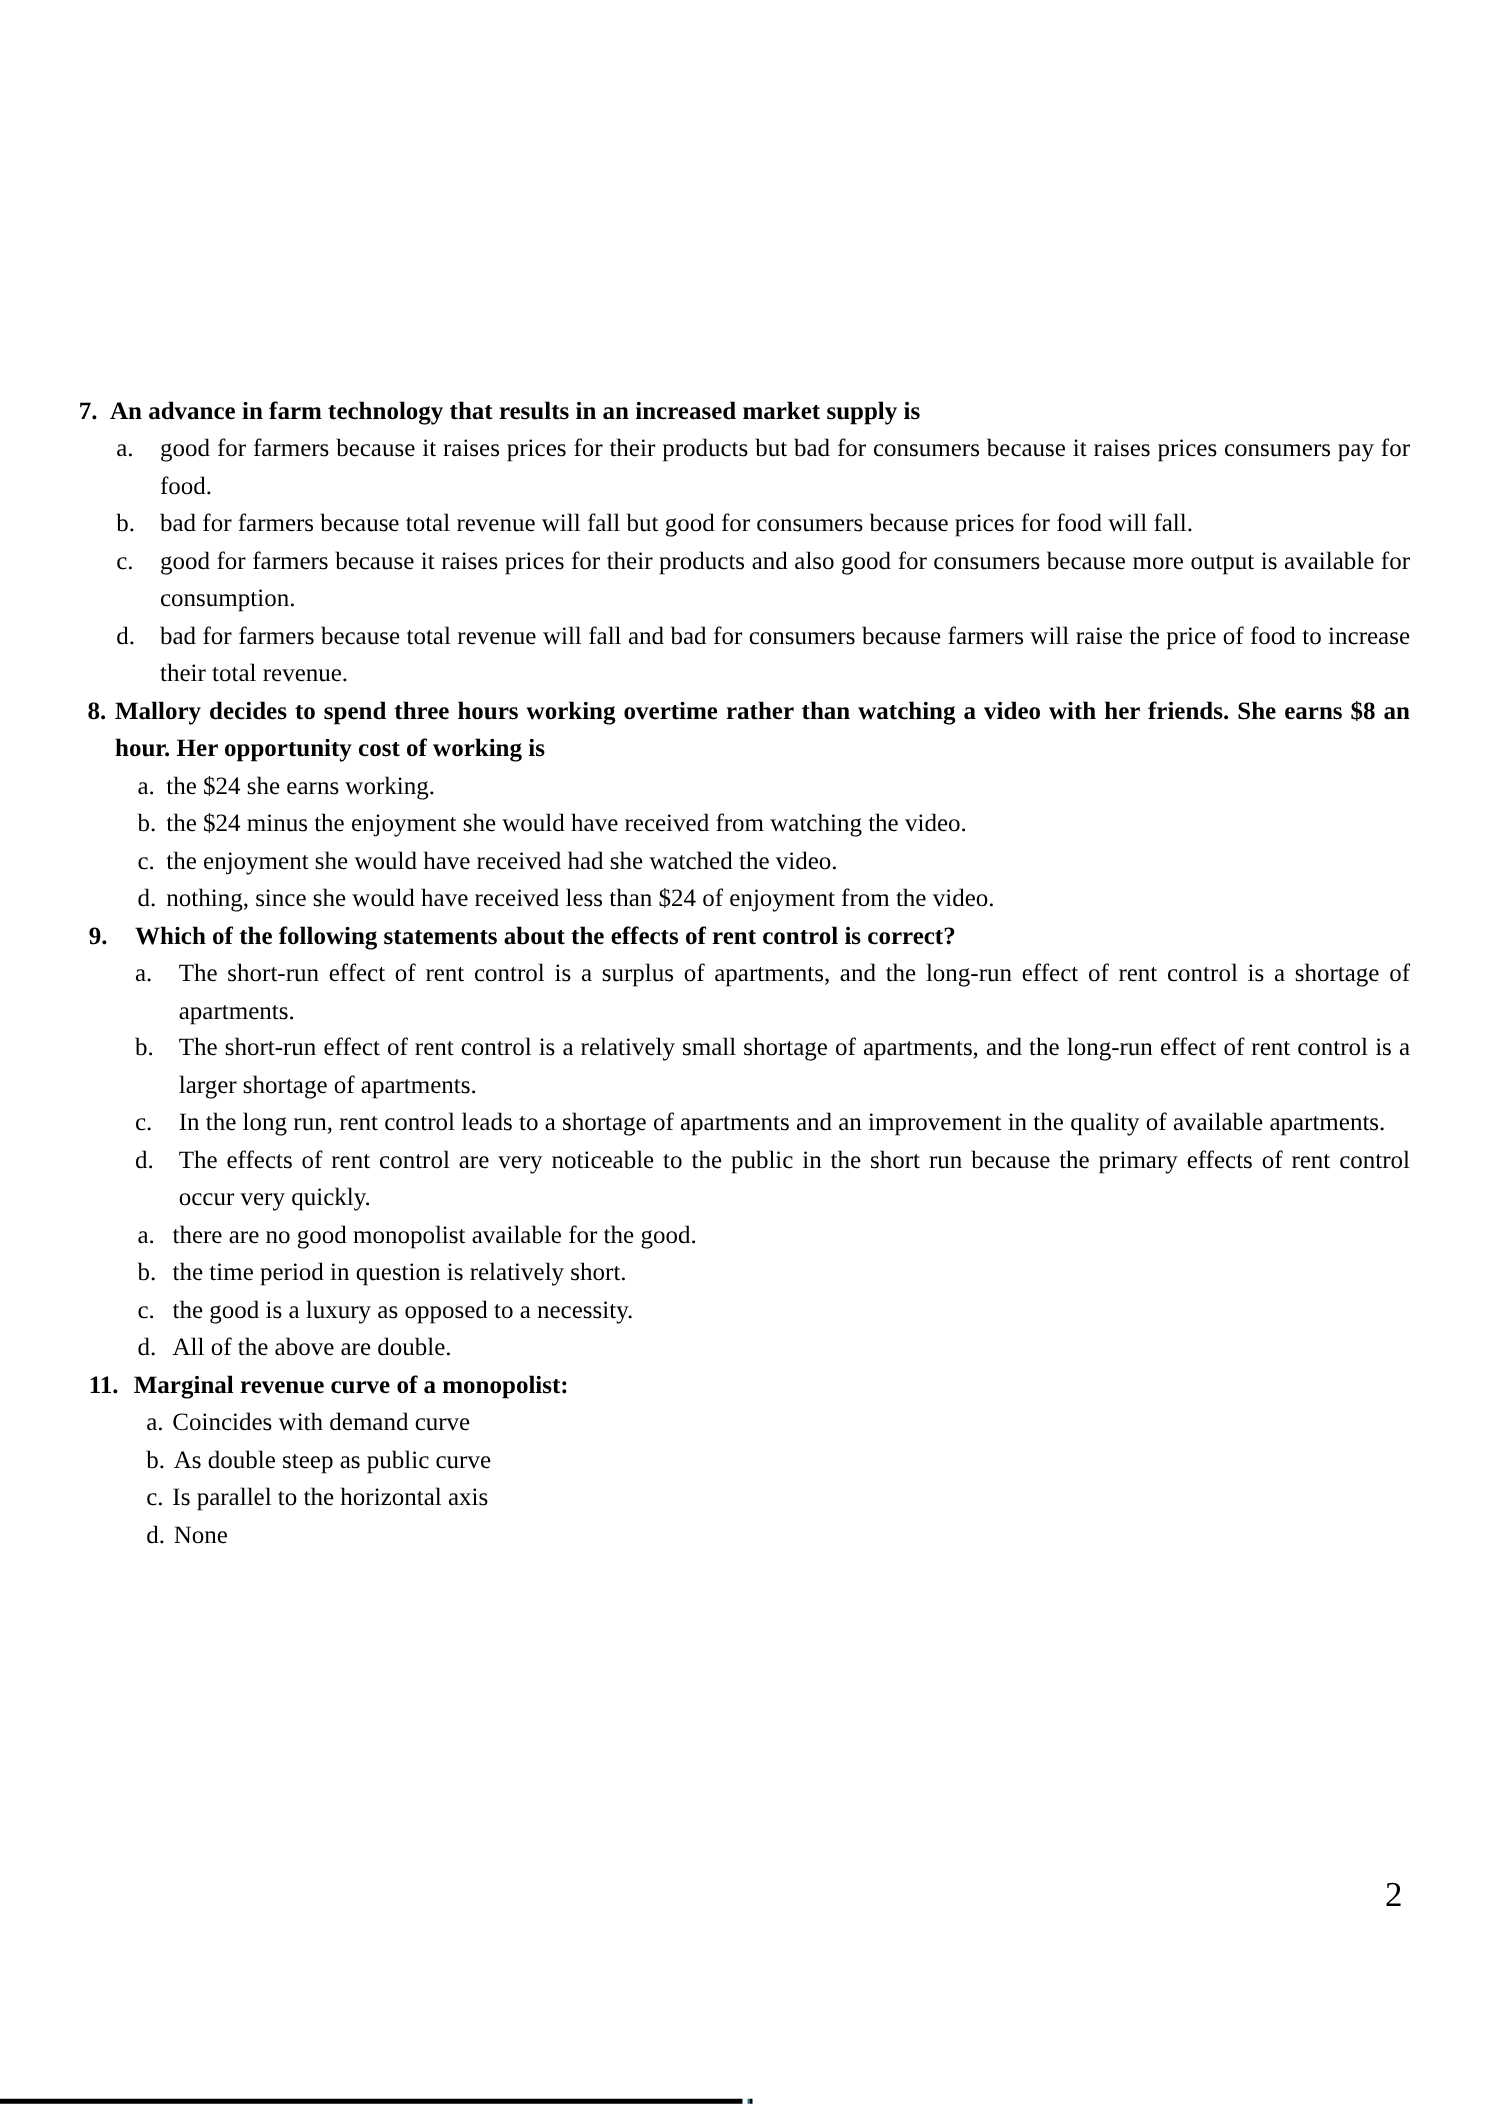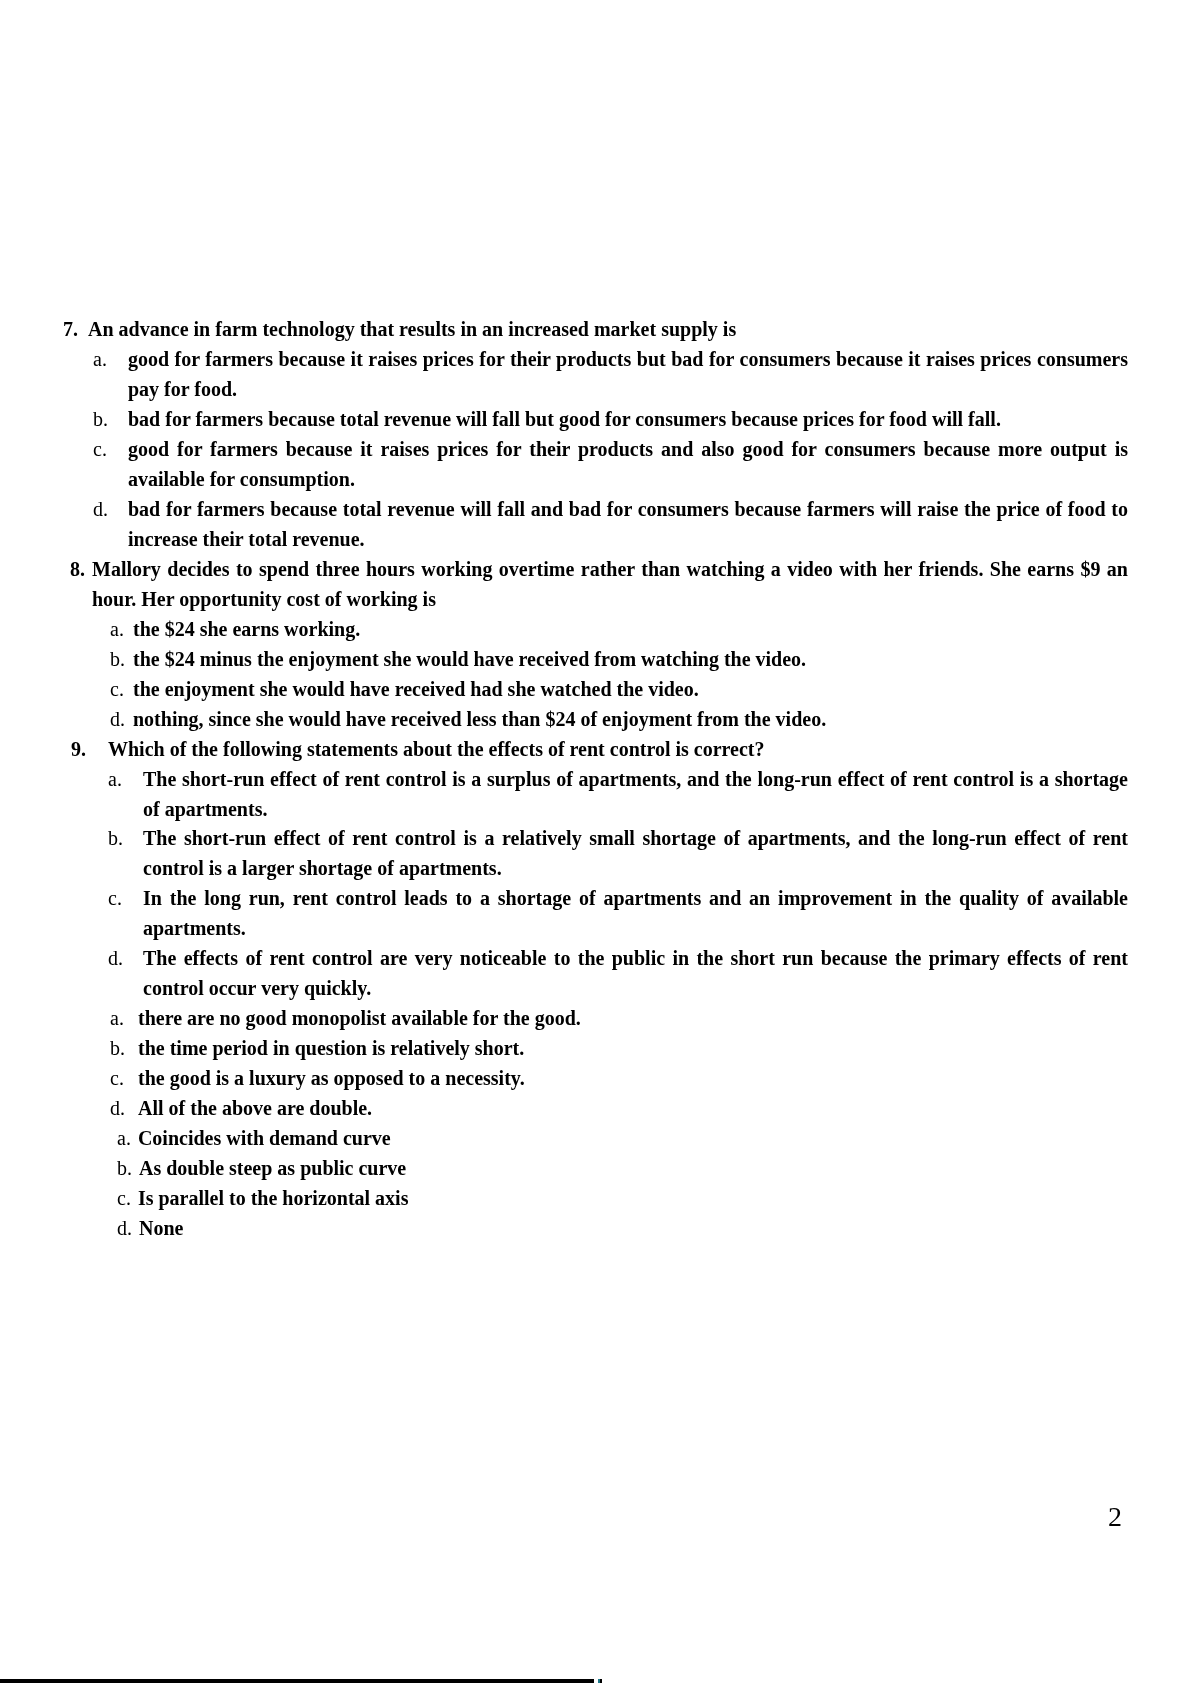--- a/index.html
+++ b/index.html
@@ -39,7 +39,6 @@
     flex: 1;
     text-align: justify;
     text-align-last: left;
-    font-weight: bold;
   }
   
   .q7 .q-num { width: 25px; }

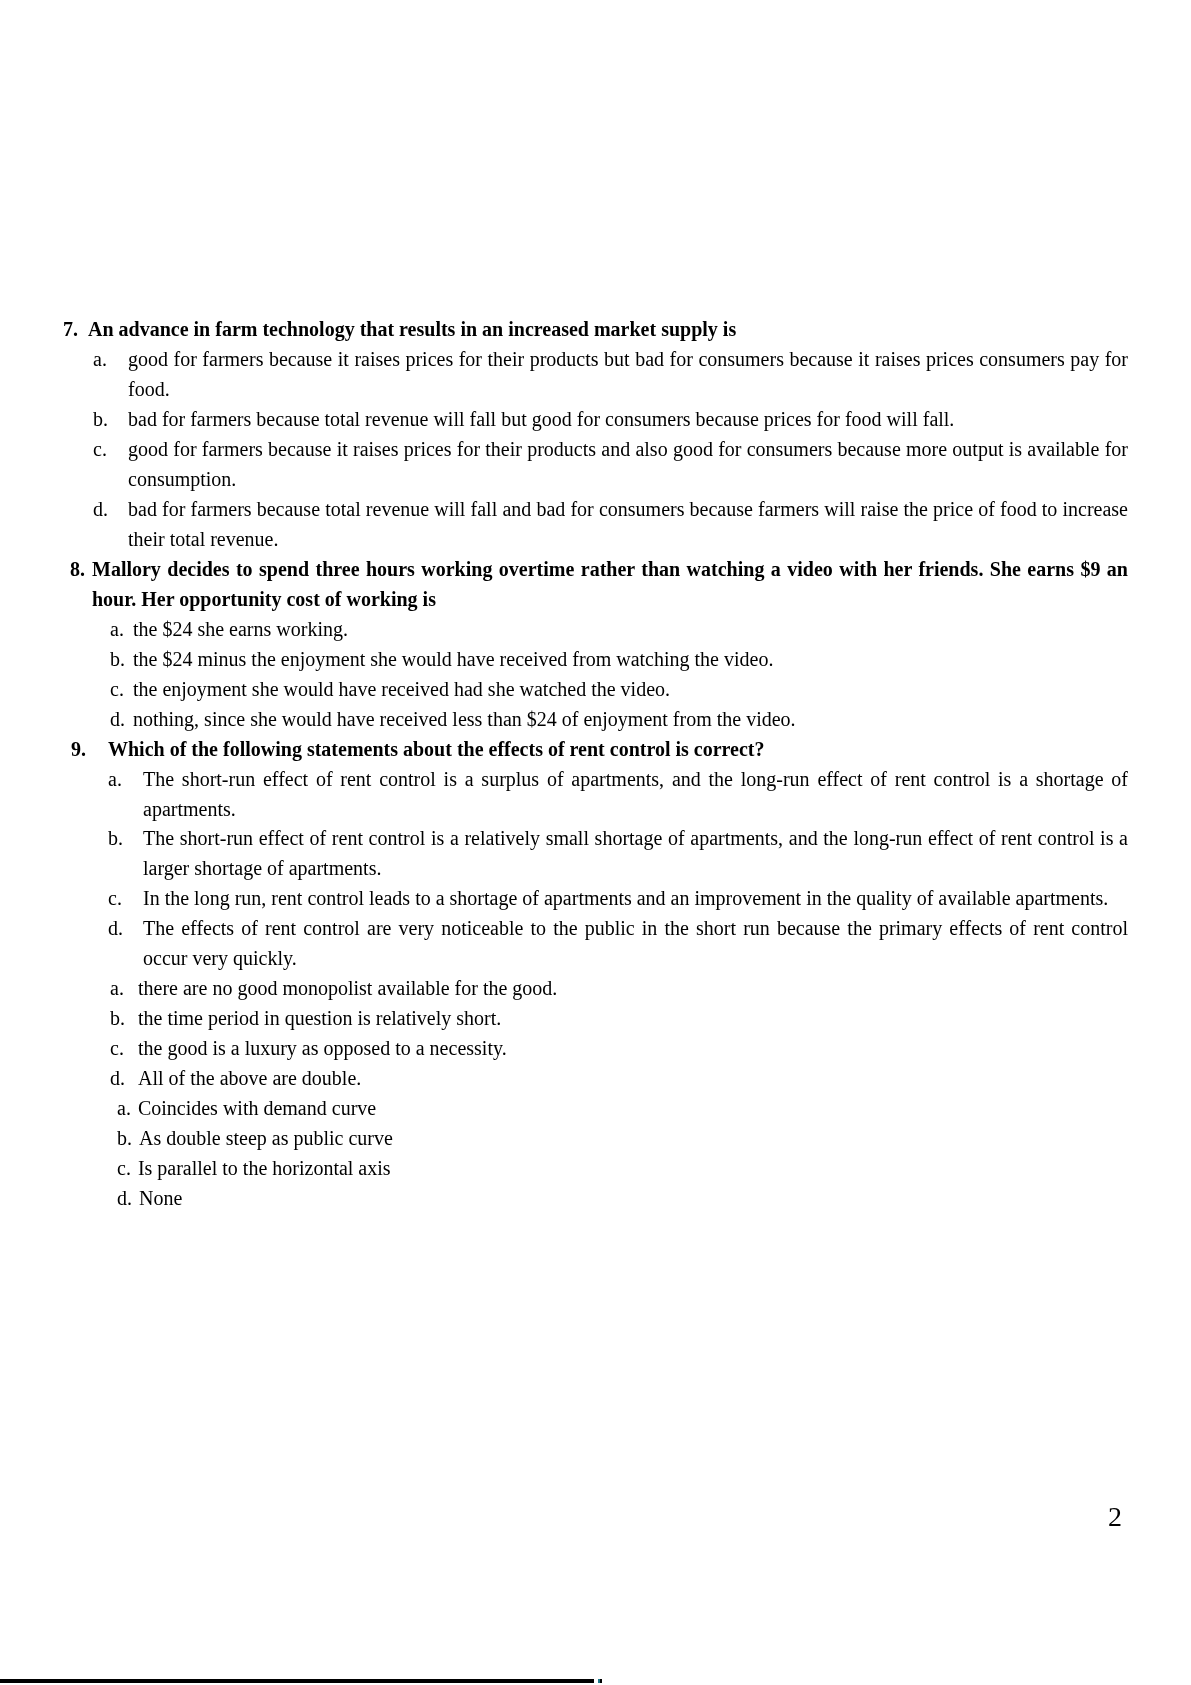--- a/index.html
+++ b/index.html
@@ -128,7 +128,7 @@
   <div class="question q8">
     <div class="q-head">
       <span class="q-num">8.</span>
-      <span class="q-title">Mallory decides to spend three hours working overtime rather than watching a video with her friends. She earns $9 an hour. Her opportunity cost of working is</span>
+      <span class="q-title">Mallory decides to spend three hours working overtime rather than watching a video with her friends. She earns $8 an hour. Her opportunity cost of working is</span>
     </div>
     <div class="option">
       <span class="opt-label">a.</span>

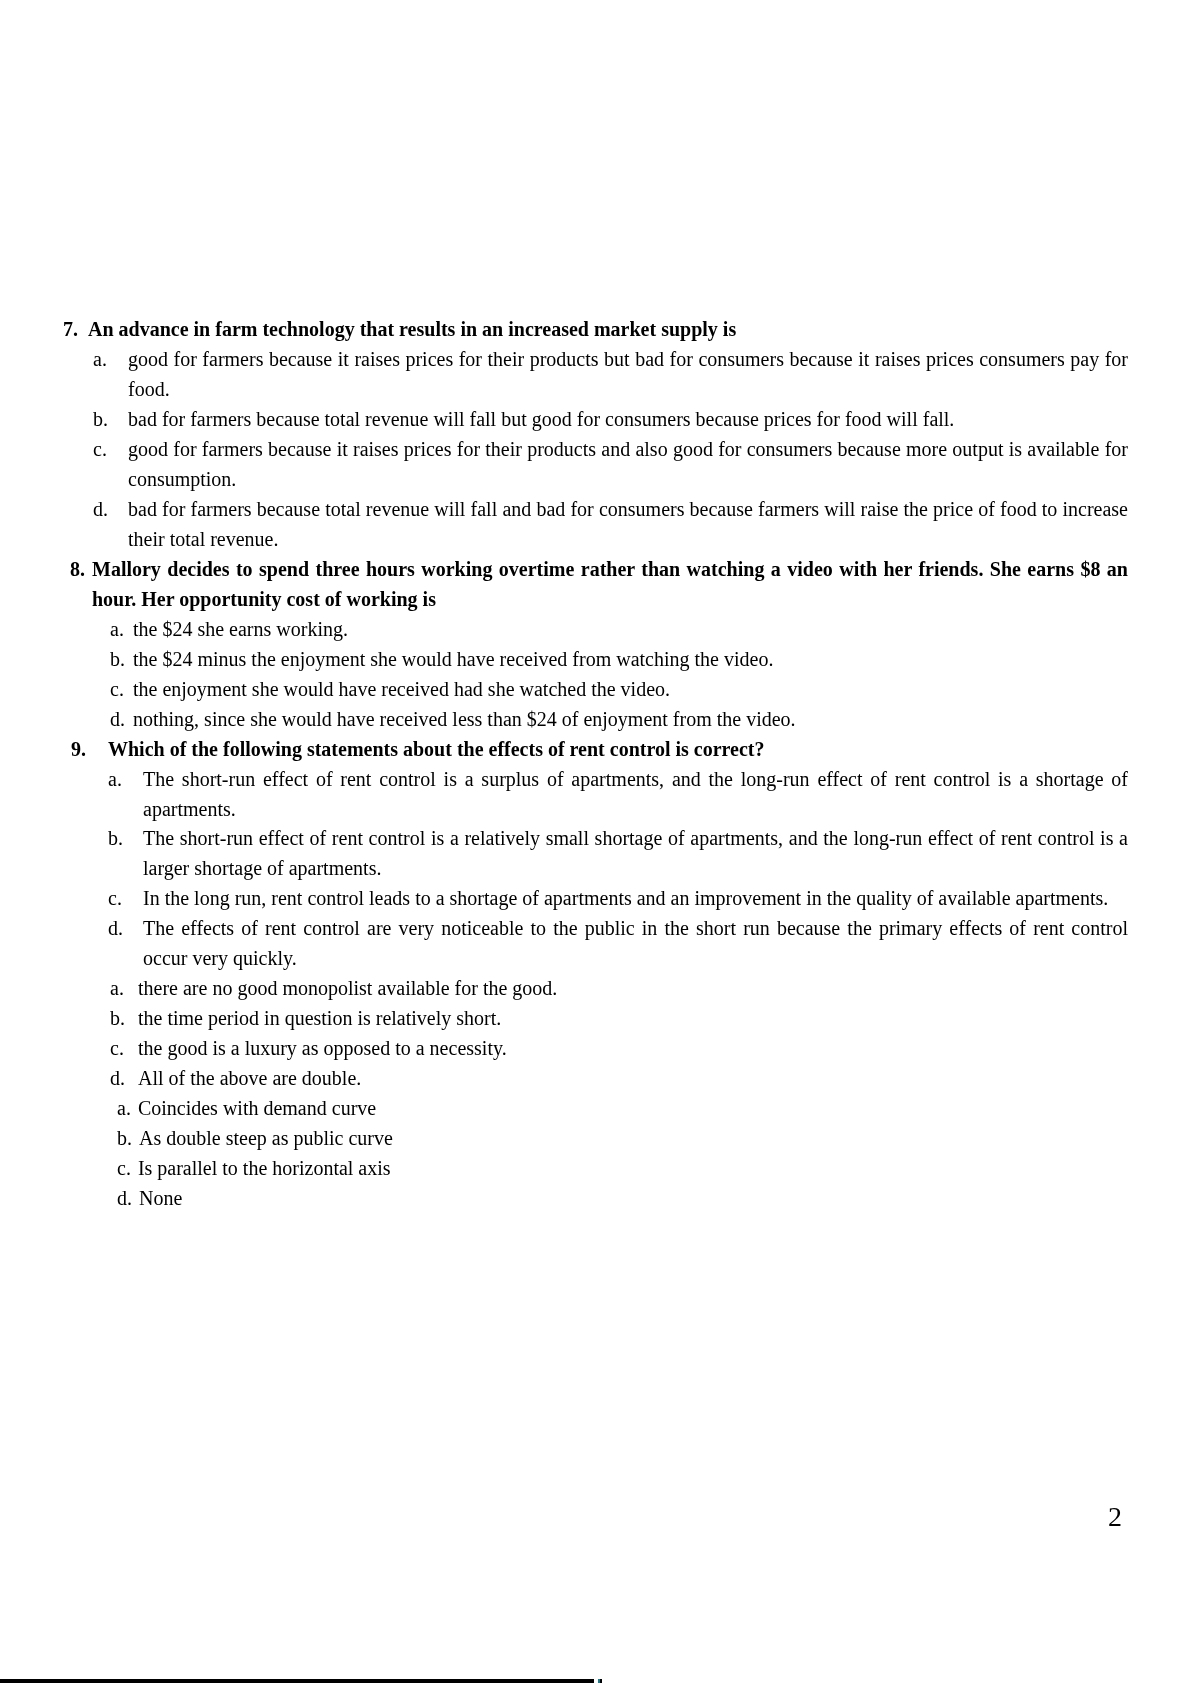--- a/index.html
+++ b/index.html
@@ -191,6 +191,10 @@
   </div>
 
   <div class="question q11">
+    <div class="q-head">
+      <span class="q-num">11.</span>
+      <span class="q-title">Marginal revenue curve of a monopolist:</span>
+    </div>
     <div class="option">
       <span class="opt-label">a.</span>
       <span class="opt-text">Coincides with demand curve</span>

